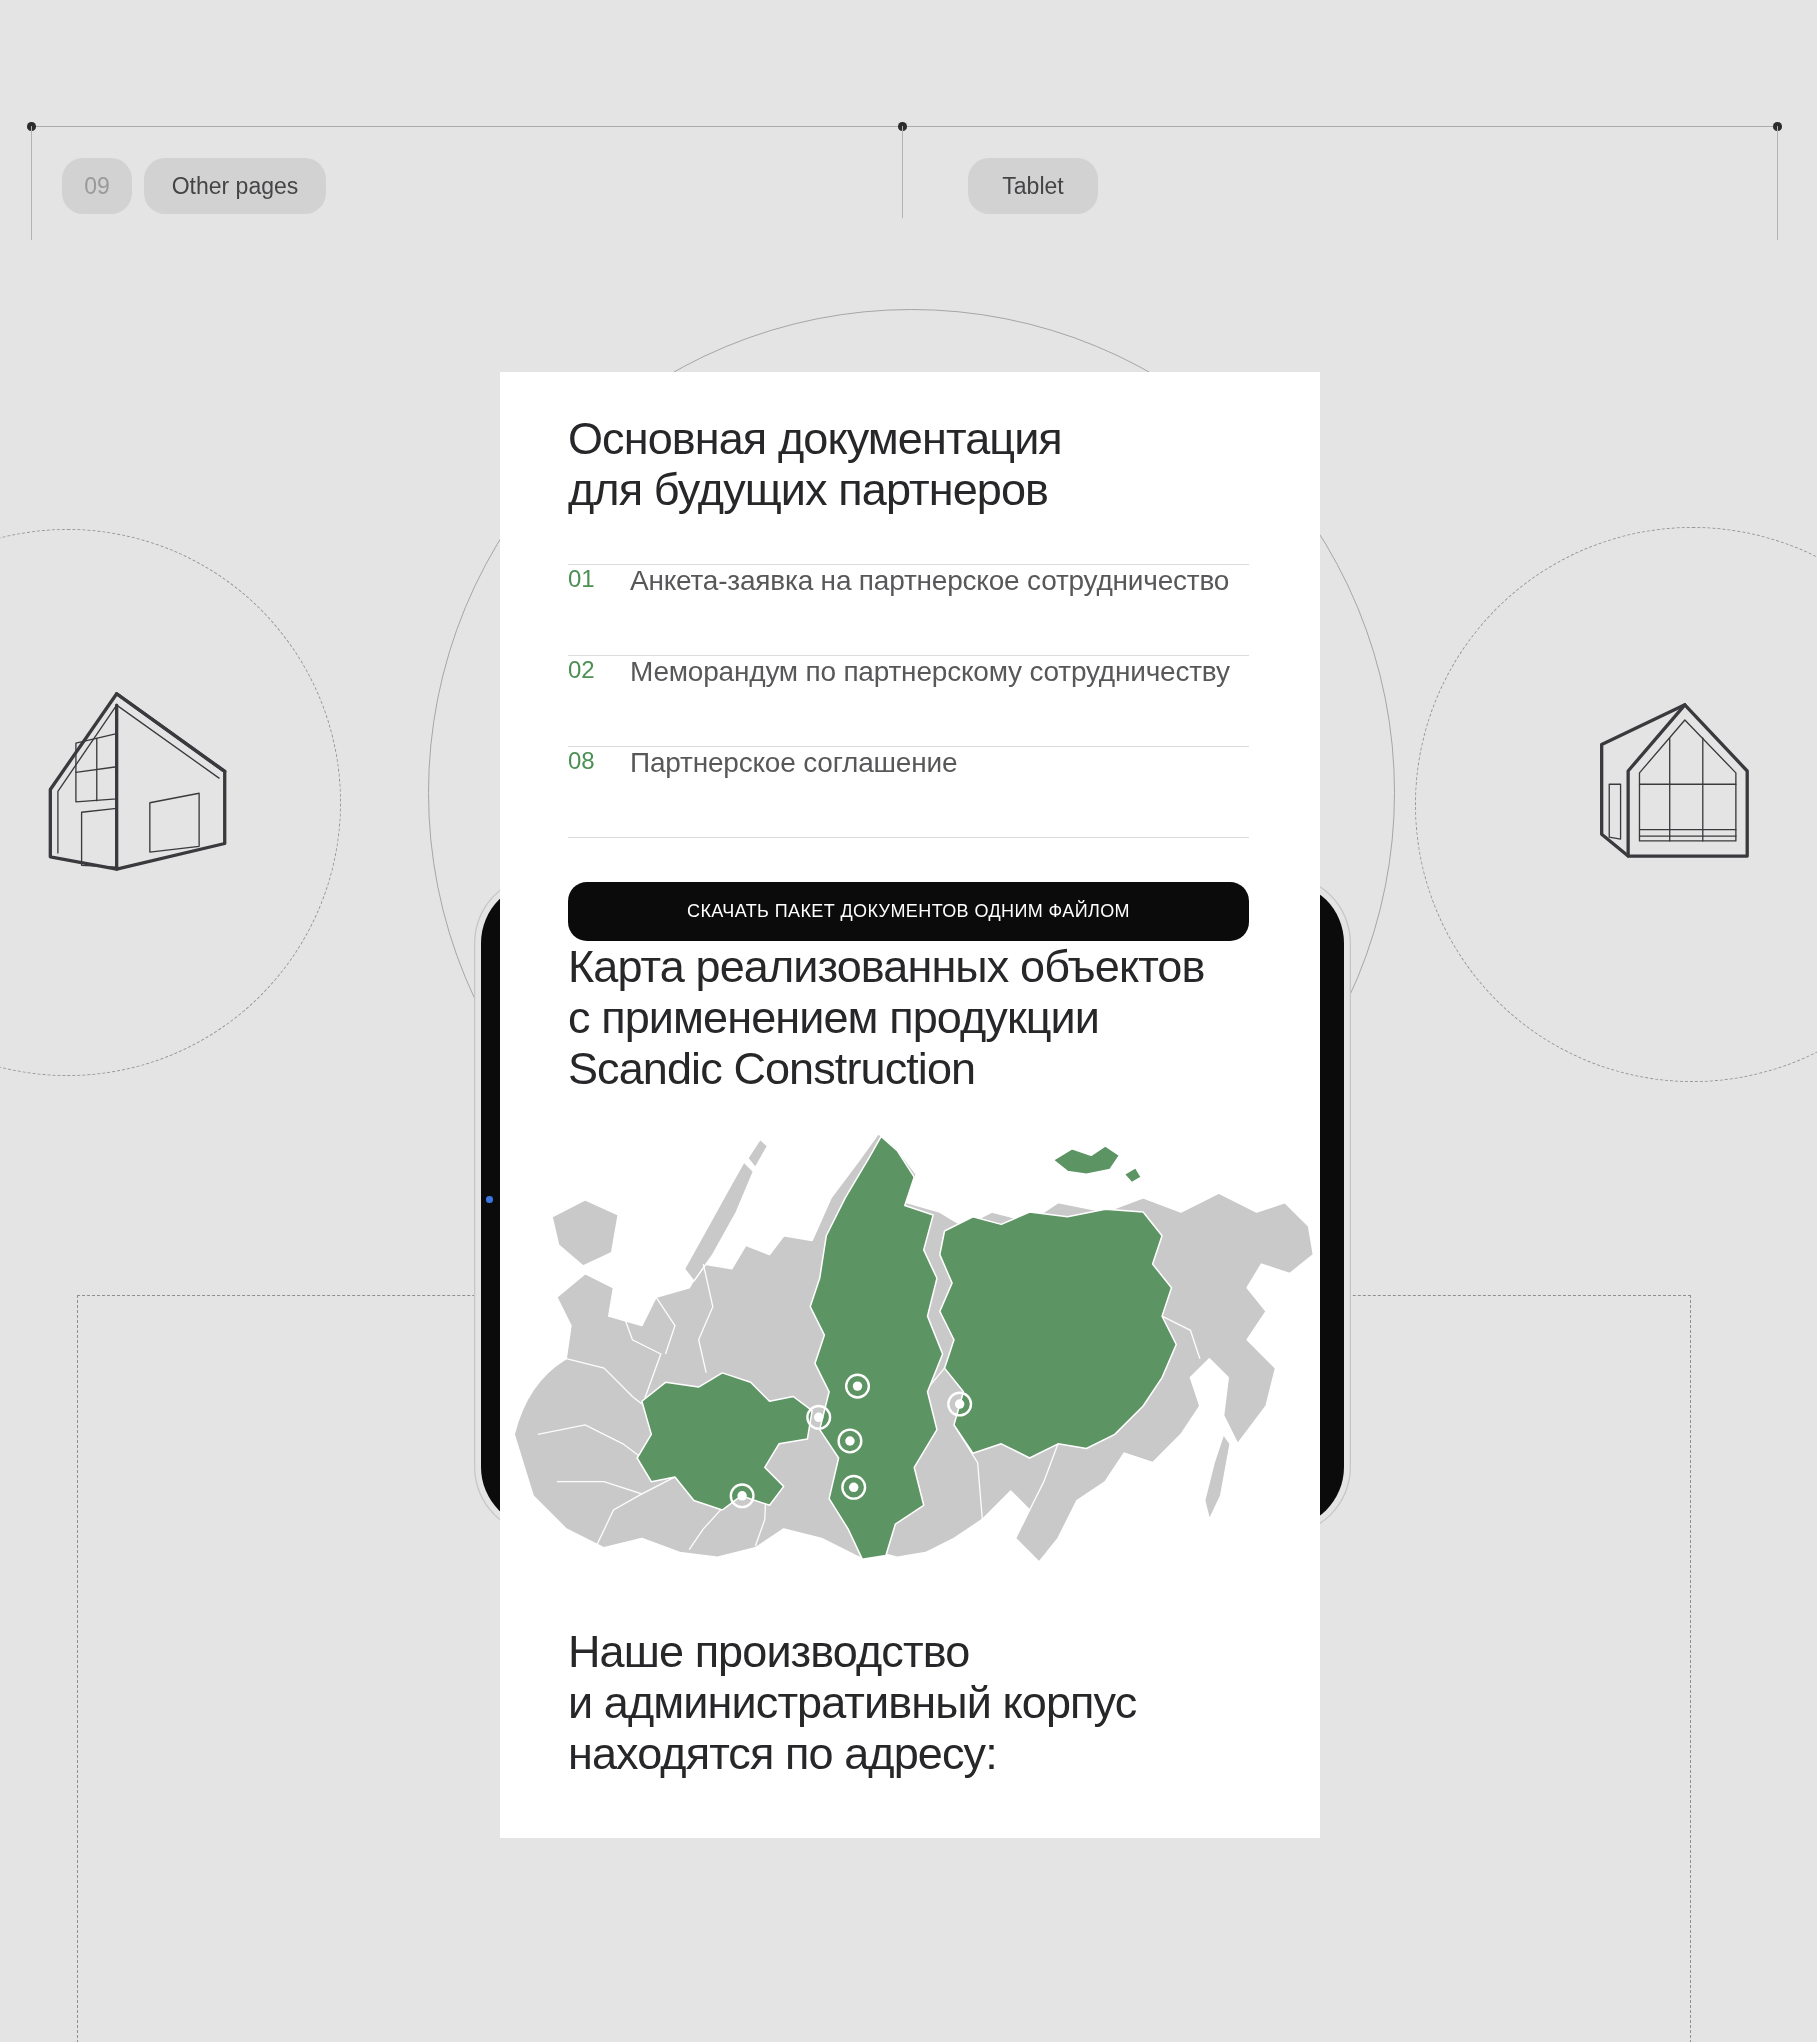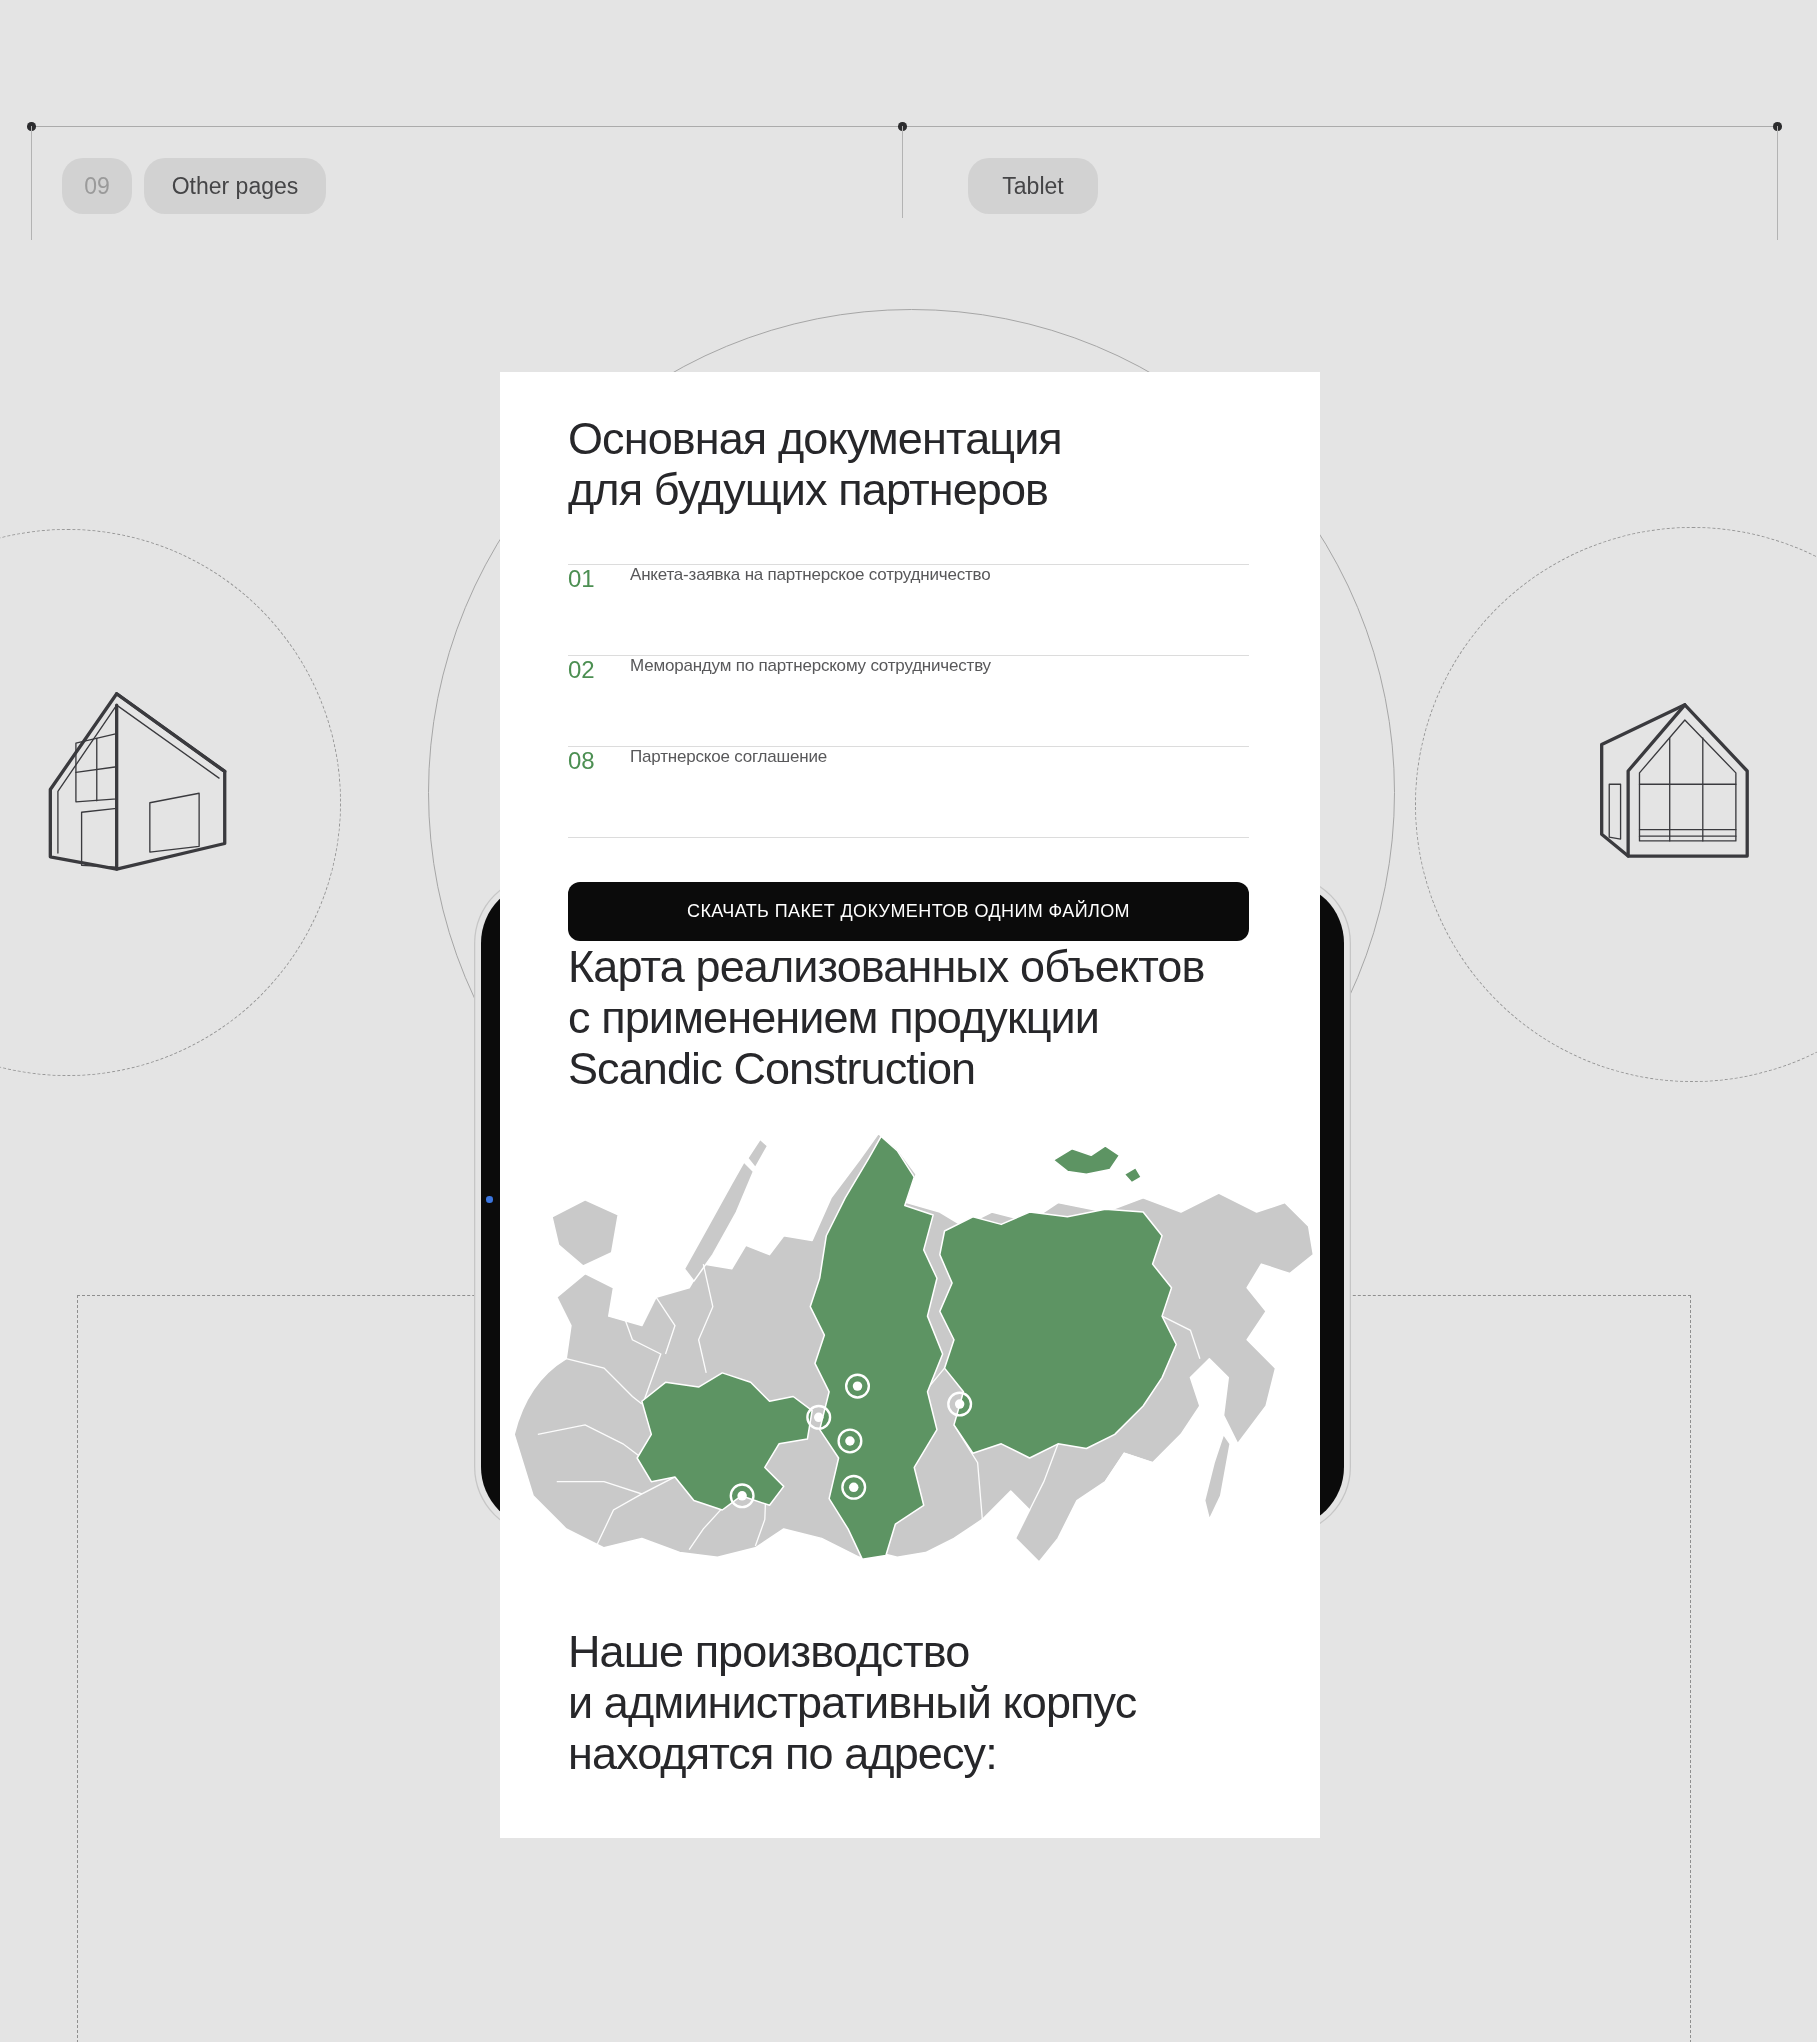--- a/index.html
+++ b/index.html
@@ -62,7 +62,7 @@
     cursor:pointer;
   }
   .doc-num{width:62px;font-size:24px;color:var(--green);flex:0 0 62px;}
-  .doc-label{font-size:17px;color:var(--muted);letter-spacing:-0.2px;}
+  .doc-label{font-size:28px;color:var(--muted);letter-spacing:-0.2px;}
   .dl-btn{
     margin-top:44px;width:100%;height:59px;border:none;border-radius:12px;
     background:var(--btn);color:#ffffff;font-size:18px;letter-spacing:0.4px;

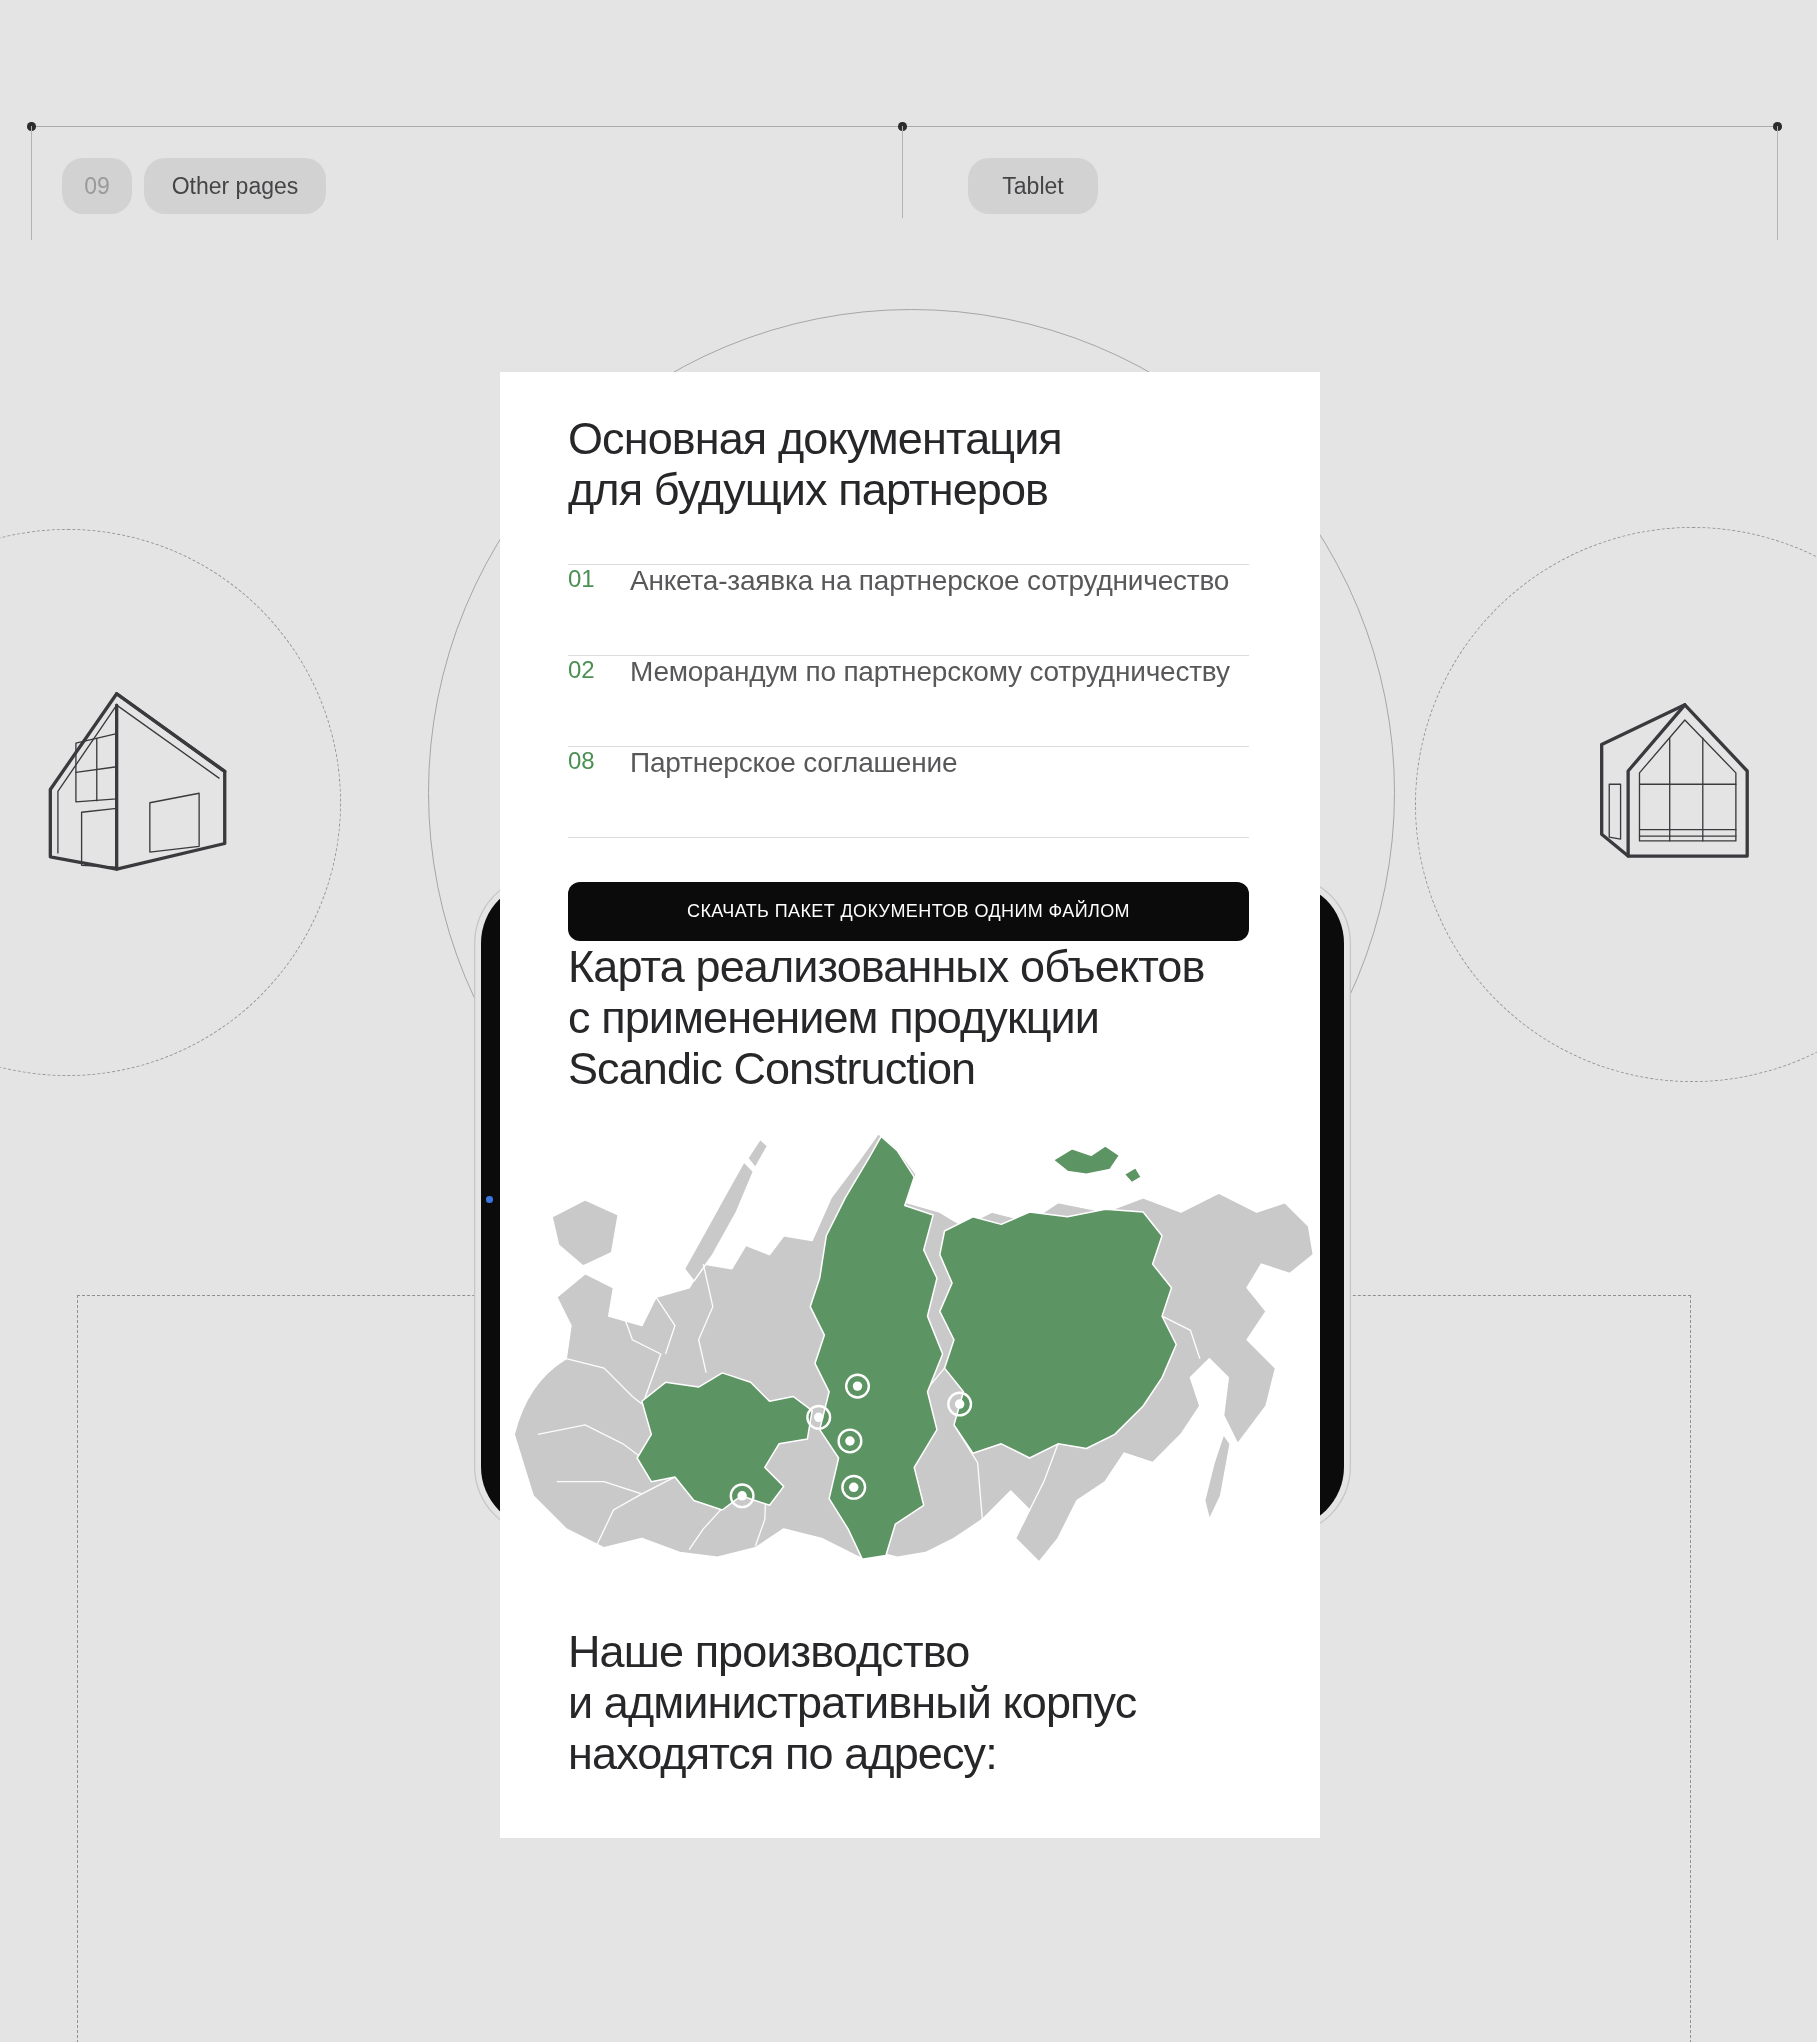--- a/index.html
+++ b/index.html
@@ -64,7 +64,7 @@
   .doc-num{width:62px;font-size:24px;color:var(--green);flex:0 0 62px;}
   .doc-label{font-size:28px;color:var(--muted);letter-spacing:-0.2px;}
   .dl-btn{
-    margin-top:44px;width:100%;height:59px;border:none;border-radius:12px;
+    margin-top:44px;width:100%;height:59px;border:none;border-radius:19px;
     background:var(--btn);color:#ffffff;font-size:18px;letter-spacing:0.4px;
     font-family:inherit;cursor:pointer;display:flex;align-items:center;justify-content:center;
   }

